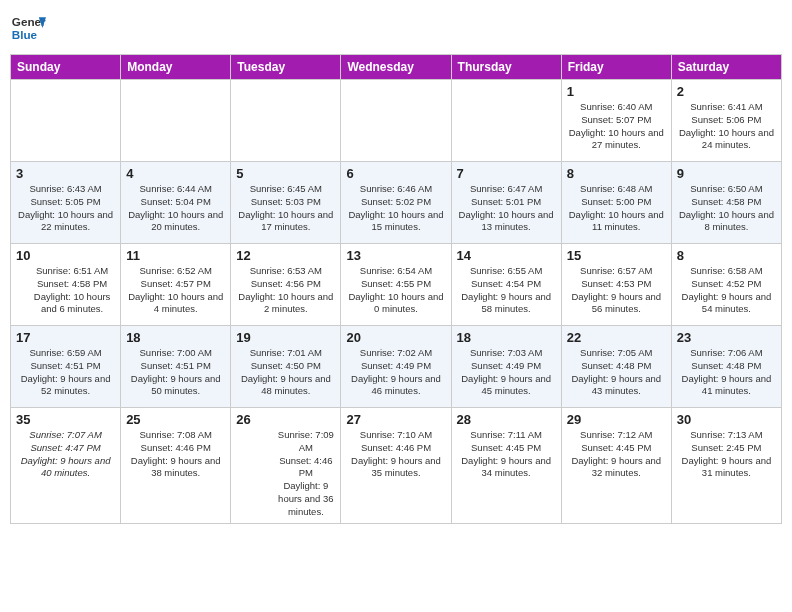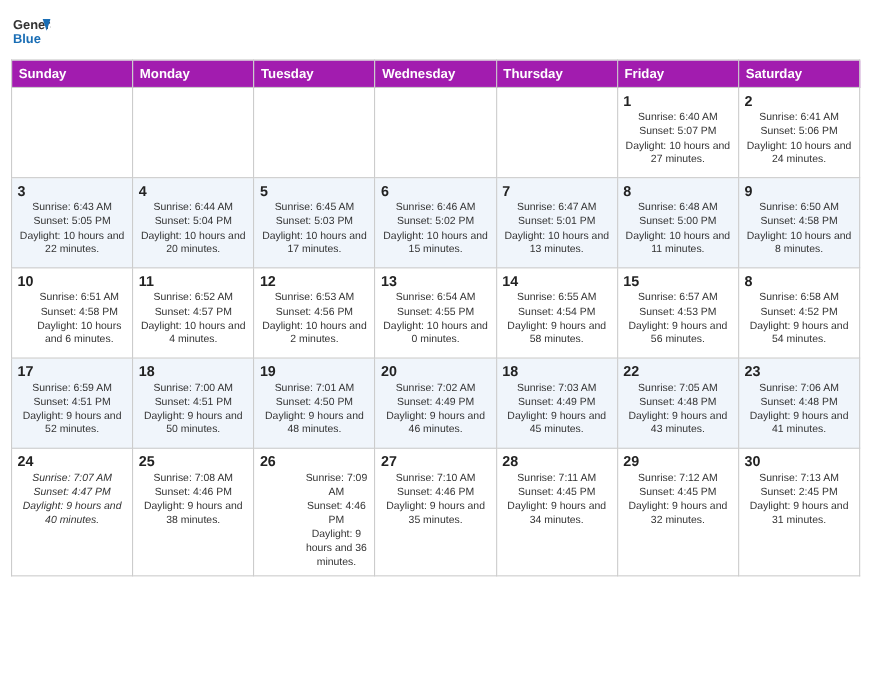--- a/index.html
+++ b/index.html
@@ -260,7 +260,7 @@
       </tr>
       <tr>
         <td>
-          <span class="day-num">24</span>
+          <span class="day-num">35</span>
           <div class="day-info" style="white-space: pre-line; font-style: italic;">Sunrise: 7:07 AM
 Sunset: 4:47 PM
 Daylight: 9 hours and 40 minutes.</div>

